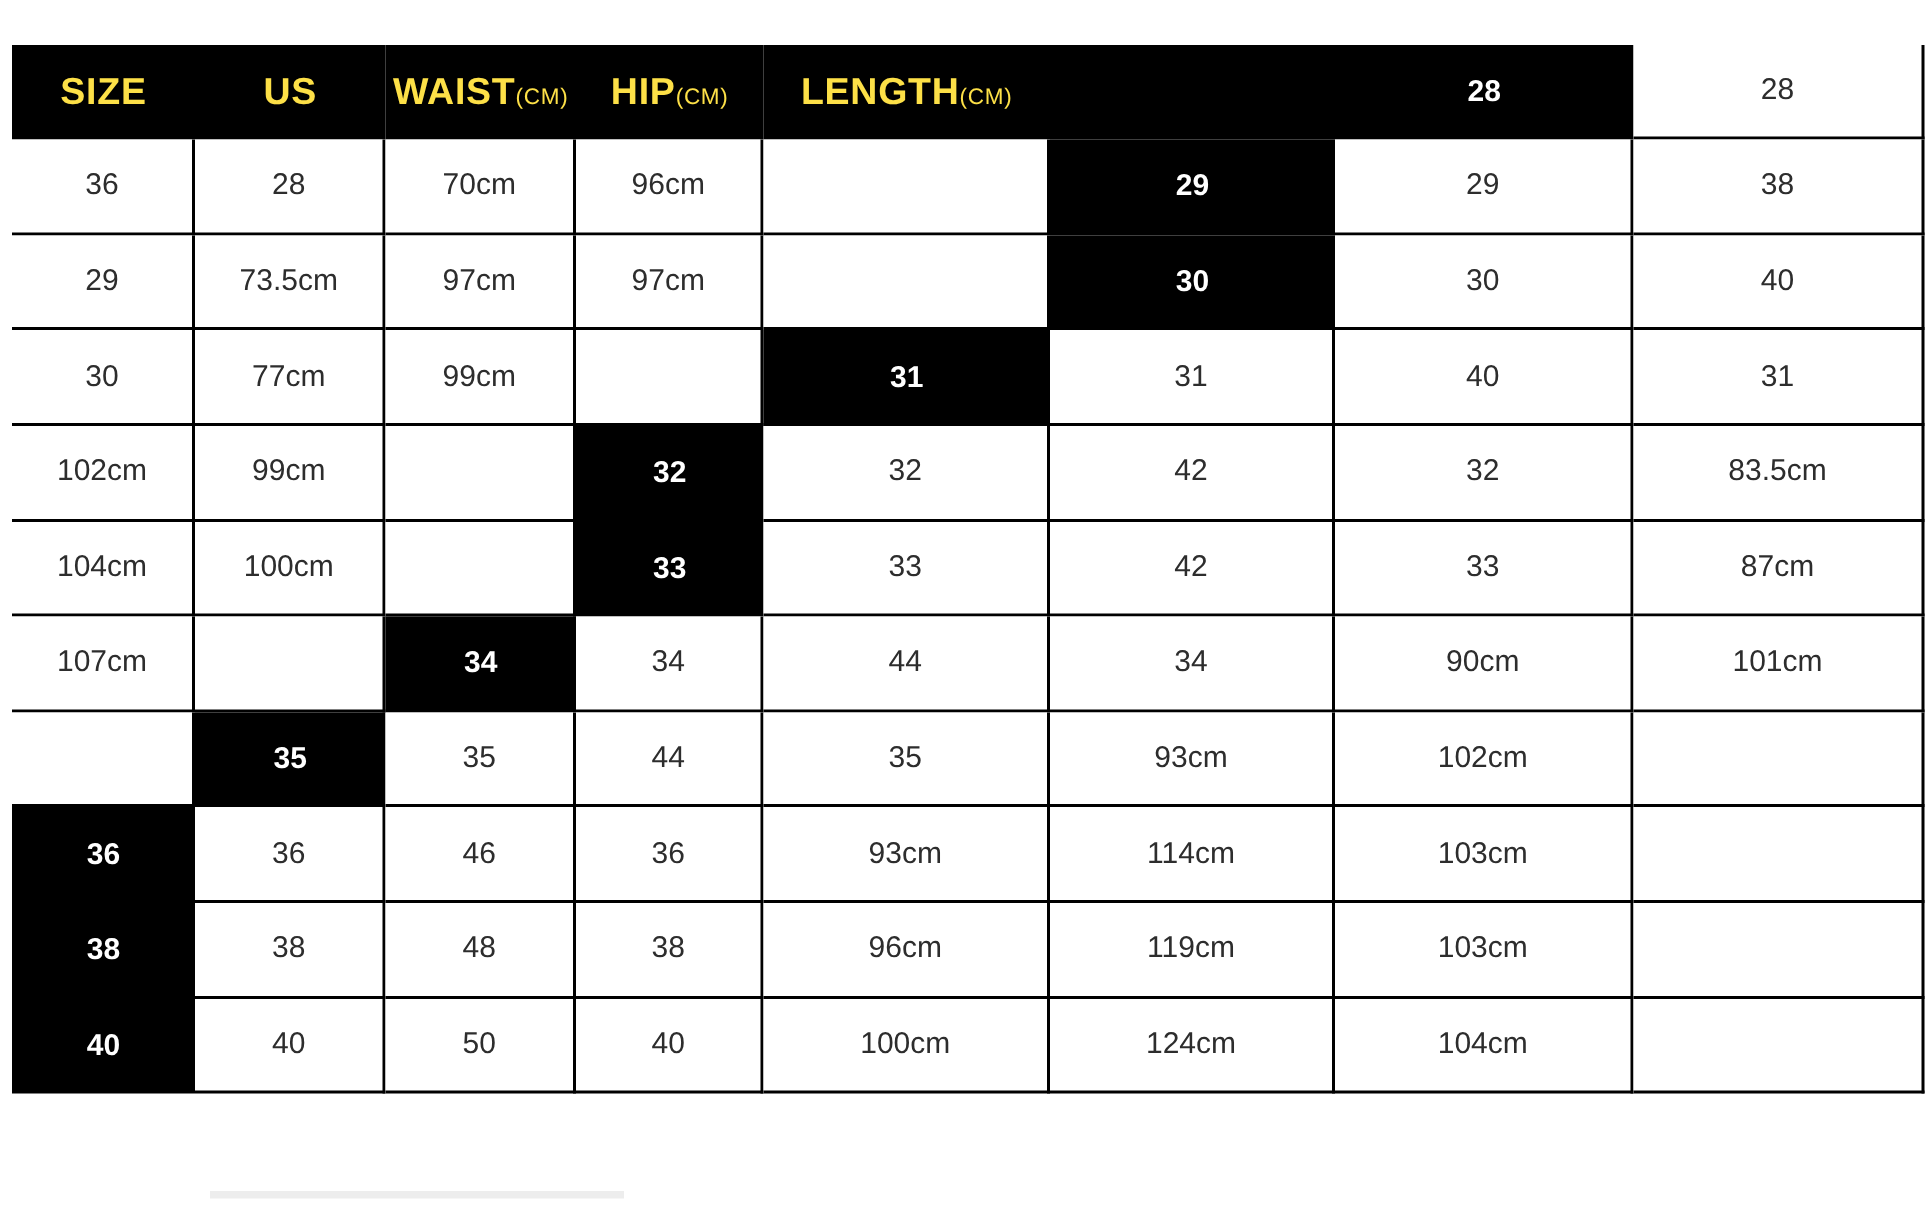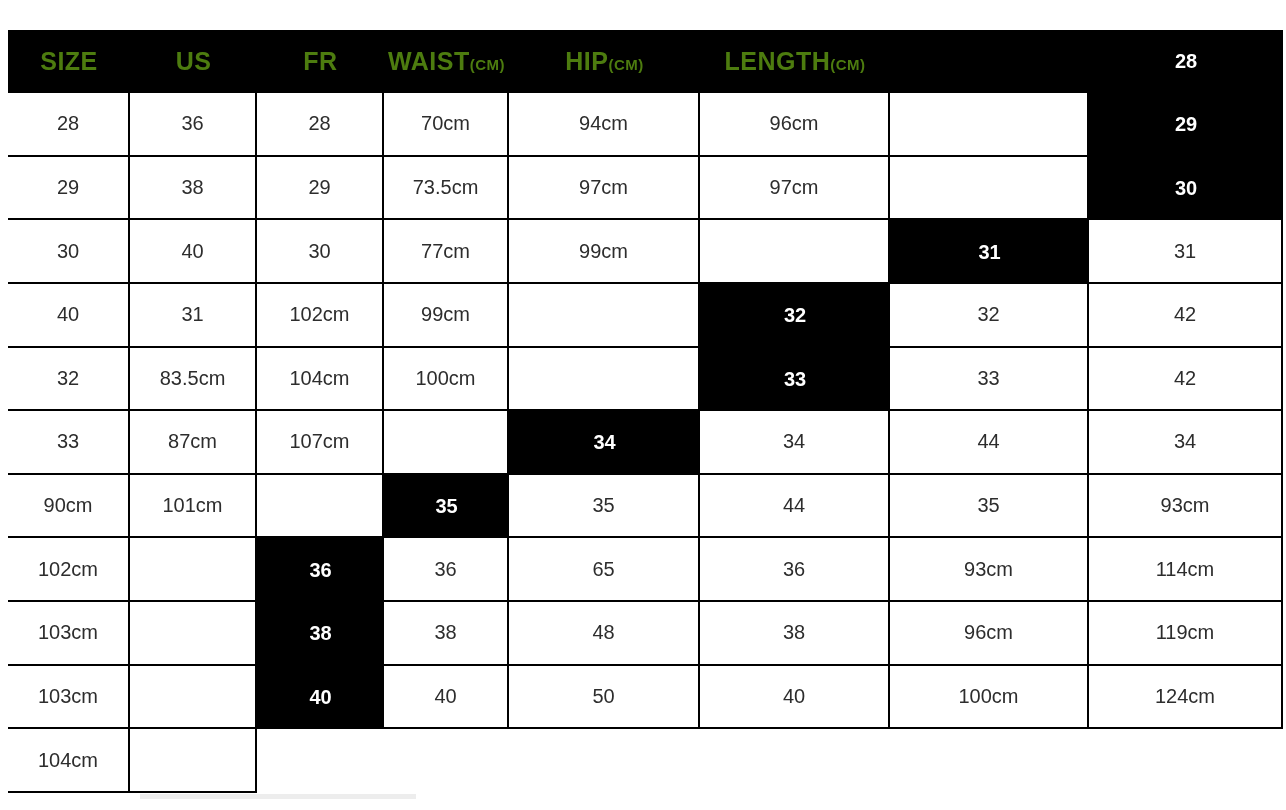--- a/index.html
+++ b/index.html
@@ -28,7 +28,7 @@
   
   .hcell {
     background: #000000;
-    color: #4d7c0f;
+    color: #fde047;
     display: flex;
     align-items: center;
     justify-content: center;

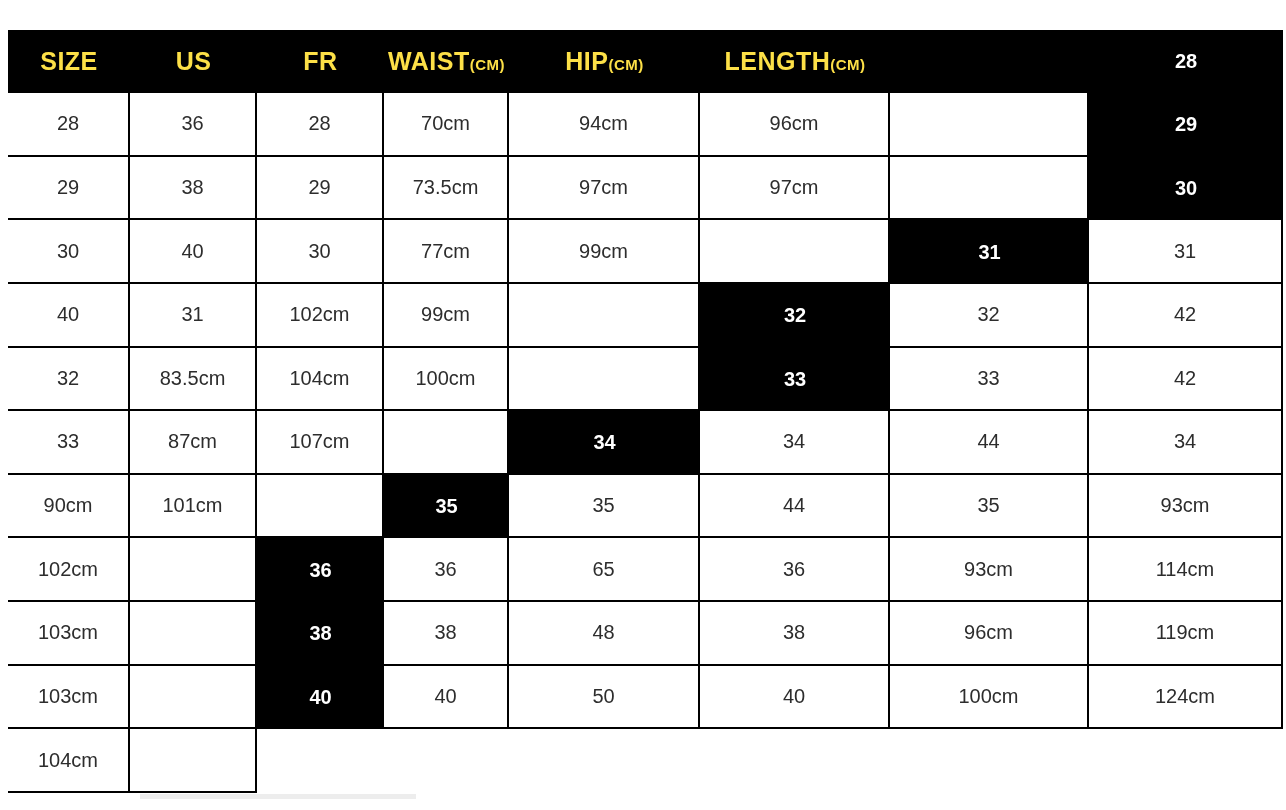--- a/index.html
+++ b/index.html
@@ -88,9 +88,6 @@
       </div>
       <div class="hcell">
         <span class="hgroup"><span class="hlabel">US</span></span>
-      </div>
-      <div class="hcell">
-        <span class="hgroup"><span class="hlabel">FR</span></span>
       </div>
       <div class="hcell">
         <span class="hgroup"><span class="hlabel">WAIST</span><span class="hunit">(CM)</span></span>

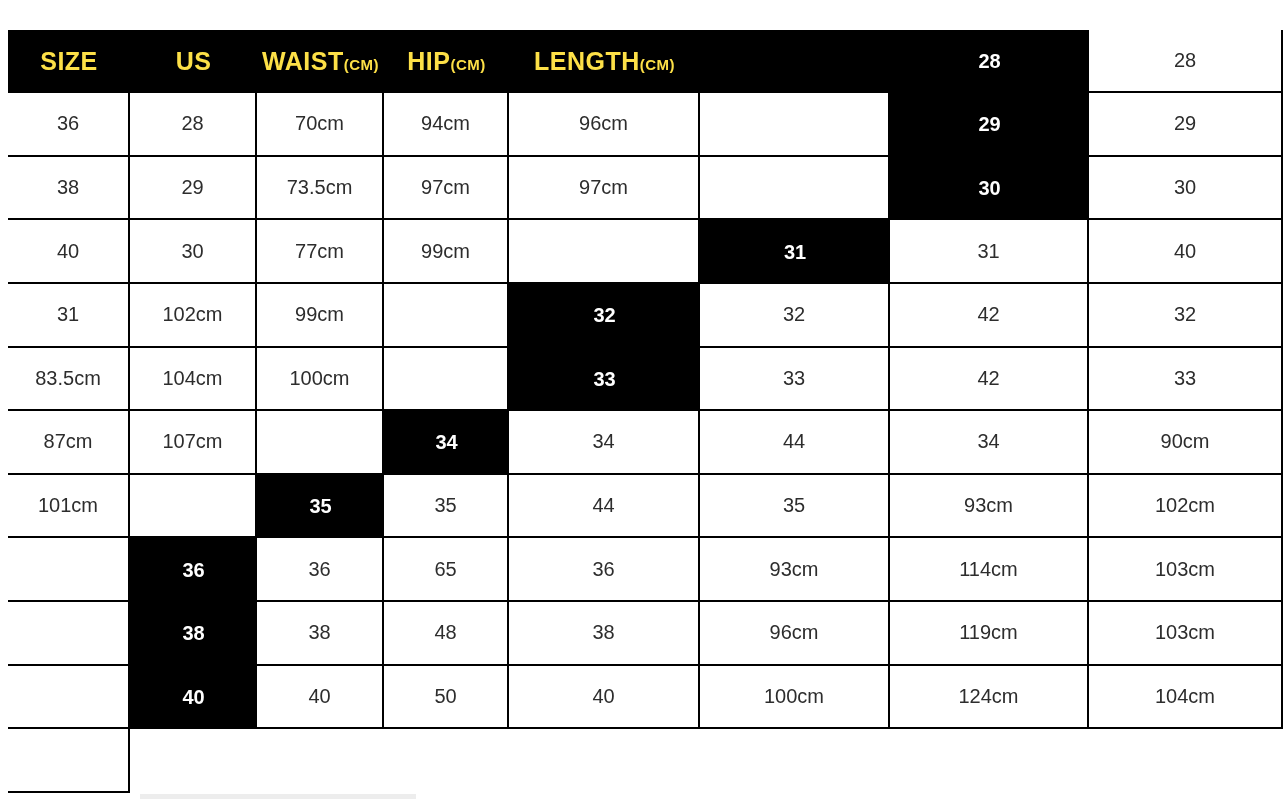--- a/index.html
+++ b/index.html
@@ -42,7 +42,7 @@
   }
   .hunit {
     font-size: 15px;
-    font-weight: 700;
+    font-weight: 400;
     letter-spacing: 0.5px;
   }
   

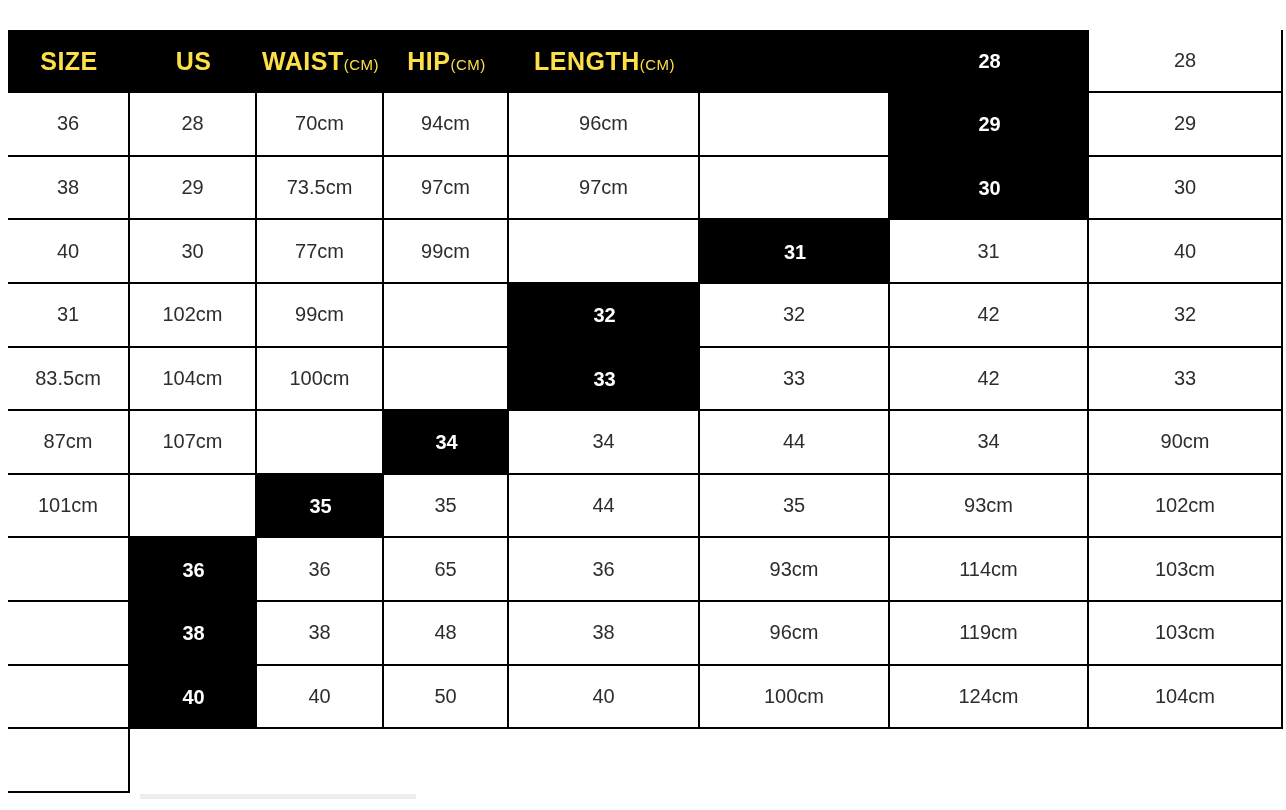--- a/index.html
+++ b/index.html
@@ -106,7 +106,6 @@
       <div class="cell">36</div>
       <div class="cell">28</div>
       <div class="cell">70cm</div>
-      <div class="cell">94cm</div>
       <div class="cell">96cm</div>
       <div class="cell"></div>
       <div class="scell">29</div>

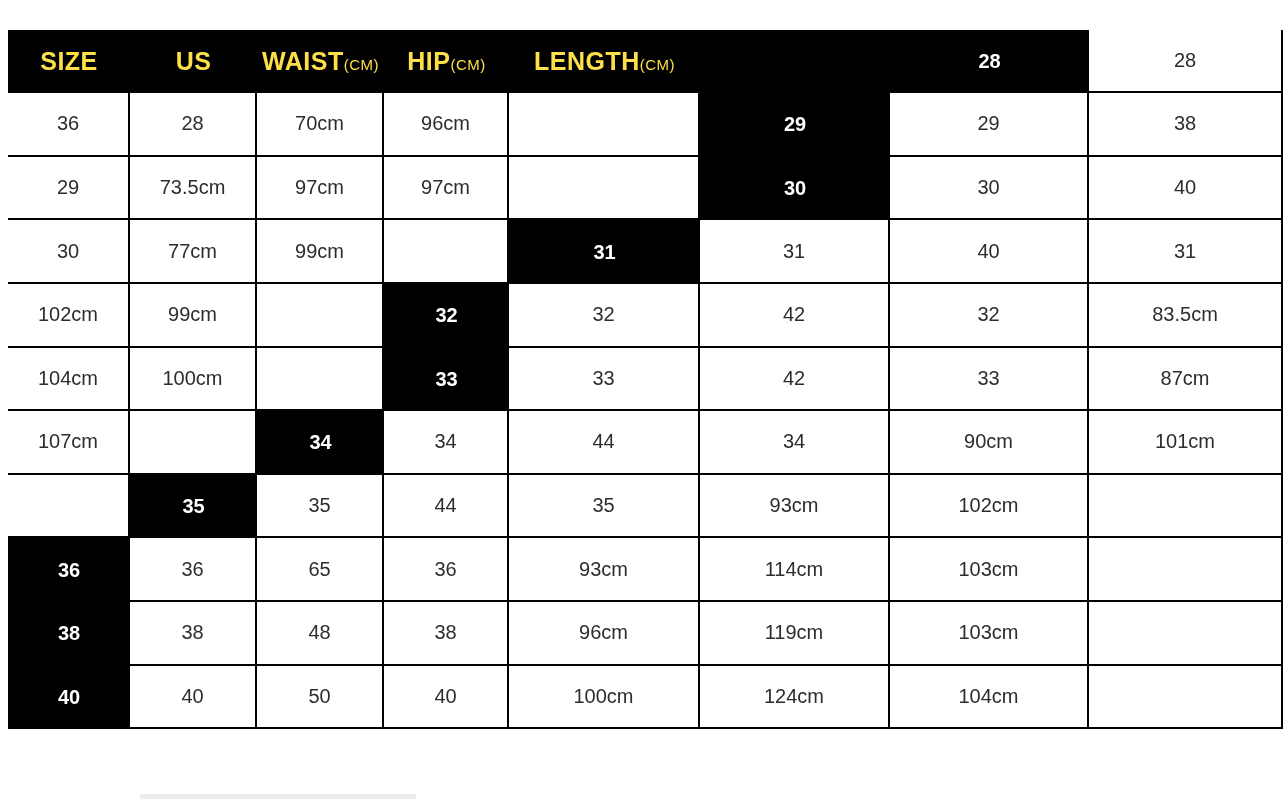--- a/index.html
+++ b/index.html
@@ -161,7 +161,7 @@
       <div class="cell"></div>
       <div class="scell">36</div>
       <div class="cell">36</div>
-      <div class="cell">65</div>
+      <div class="cell">46</div>
       <div class="cell">36</div>
       <div class="cell">93cm</div>
       <div class="cell">114cm</div>

